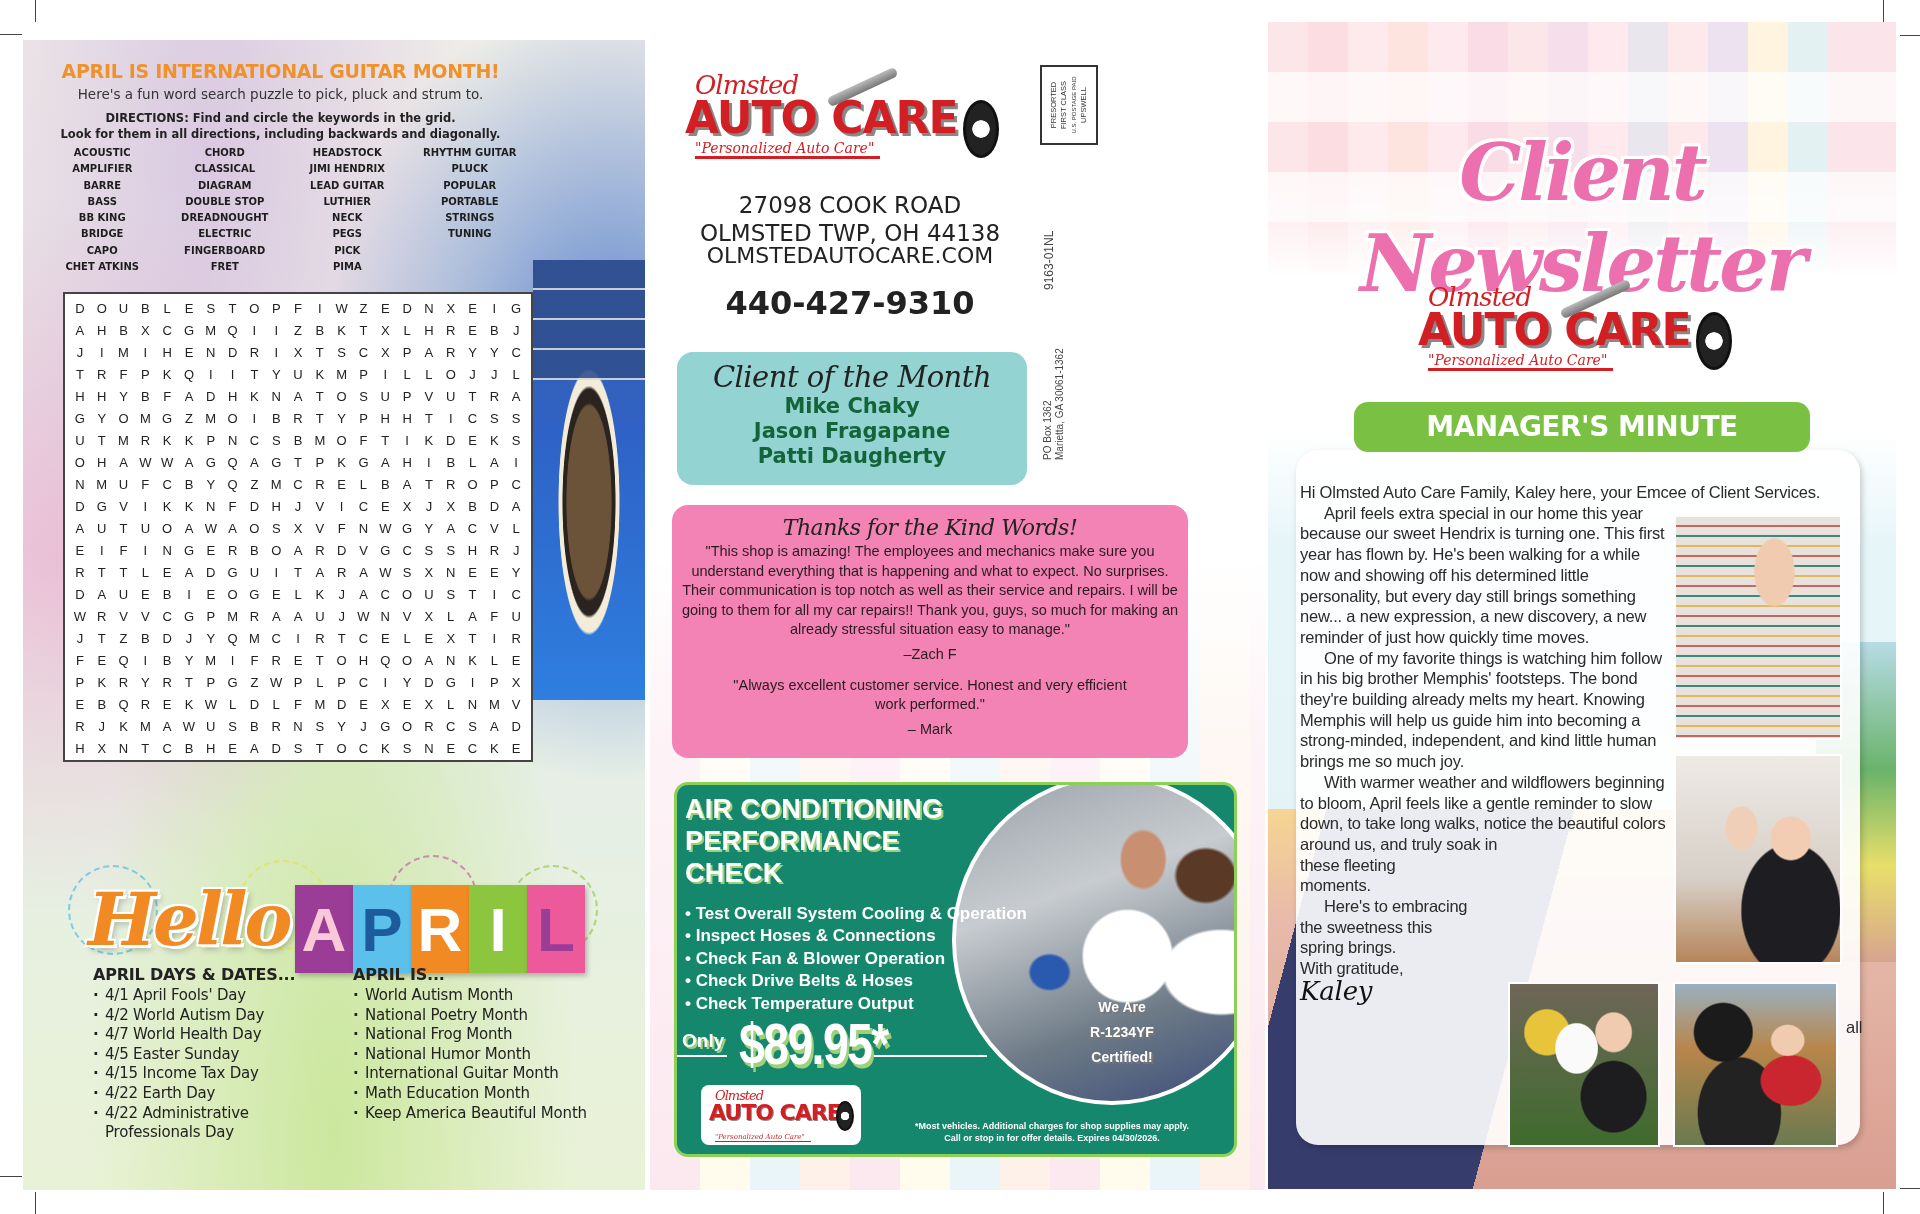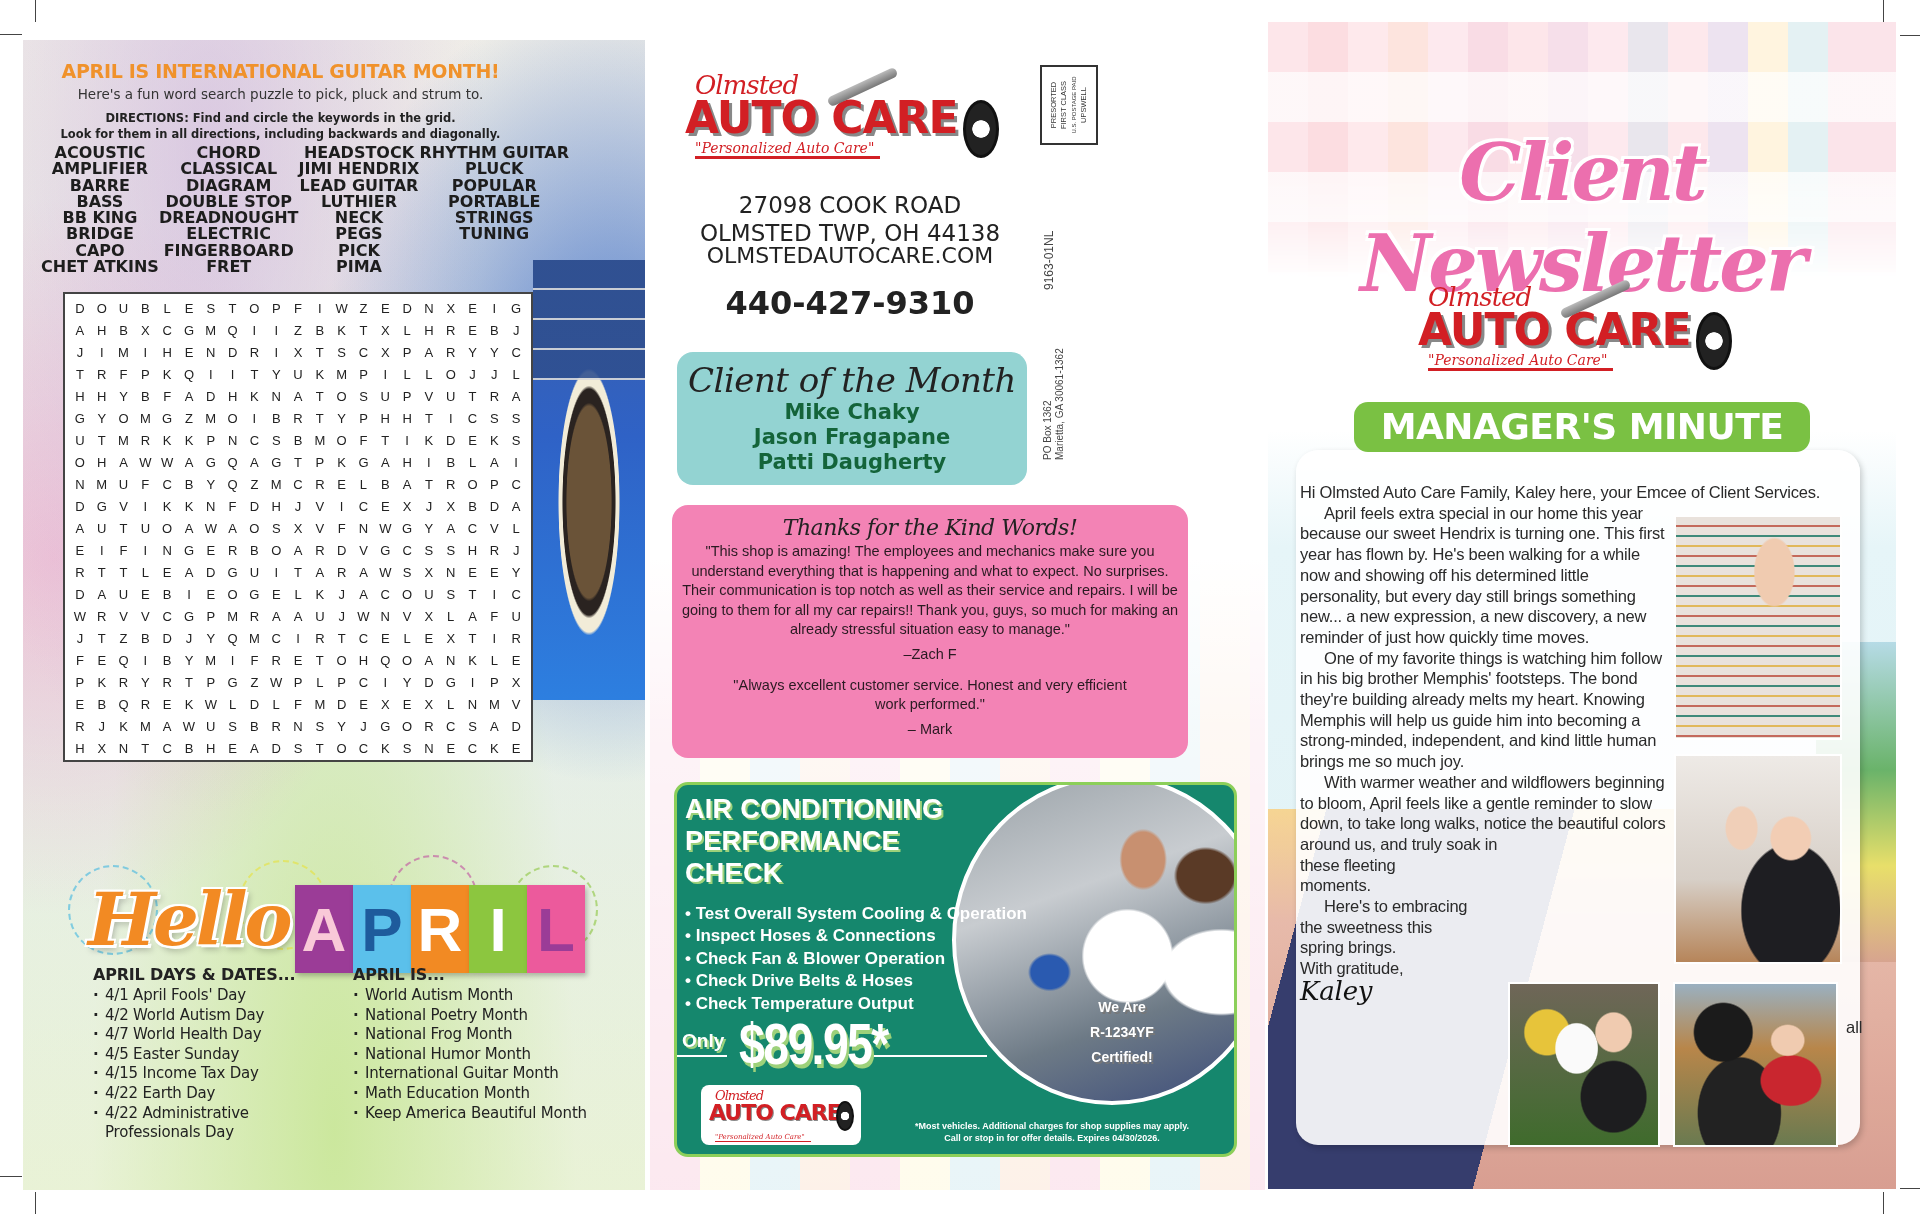--- a/index.html
+++ b/index.html
@@ -36,7 +36,7 @@
   .ws-sub { position: absolute; left: 0; top: 46px; width: 515px; text-align: center; font-size: 13.5px; color: #333; }
   .ws-dir { position: absolute; left: 0; top: 70px; width: 515px; text-align: center; font-size: 11.5px; font-weight: bold; line-height: 16px; color: #222; }
   .ws-words { position: absolute; left: 18px; top: 105px; width: 490px; display: grid;
-    grid-template-columns: 1fr 1fr 1fr 1fr; font-size: 16px; font-weight: bold; line-height: 16.3px; text-align: center; color: #1d1d1d; }
+    grid-template-columns: 1fr 1fr 1fr 1fr; font-size: 10px; font-weight: bold; line-height: 16.3px; text-align: center; color: #1d1d1d; }
   .ws-col div { white-space: nowrap; }
   .ws-grid { position: absolute; left: 40px; top: 252px; width: 470px; height: 470px;
     background: #fff; border: 2px solid #444; padding: 3px 4px; }

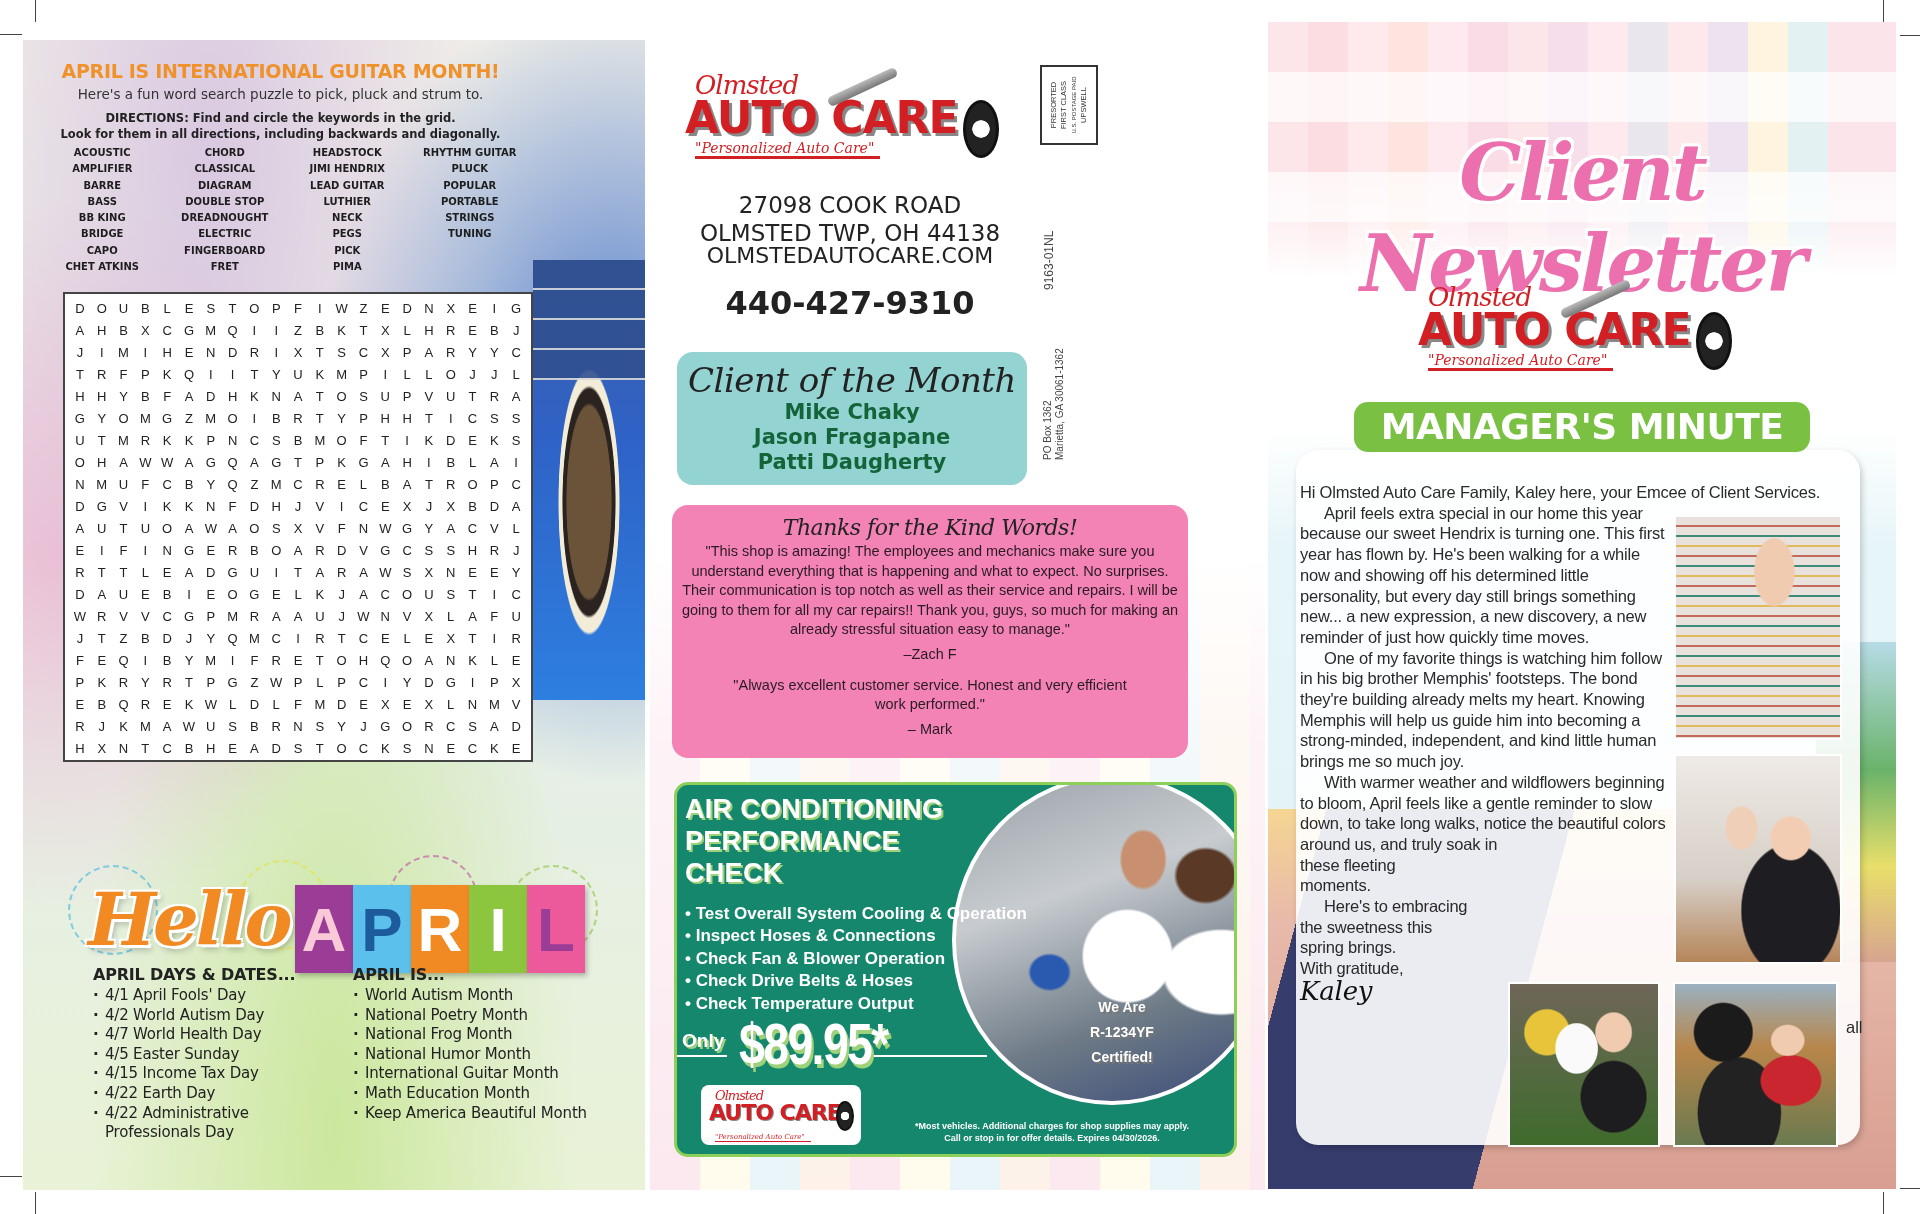--- a/index.html
+++ b/index.html
@@ -77,7 +77,7 @@
   .vert-text { position: absolute; transform: rotate(-90deg); transform-origin: left top; white-space: nowrap; font-family: "Liberation Sans", sans-serif; color: #444; }
 
   .cotm { position: absolute; left: 27px; top: 312px; width: 350px; height: 133px; background: #93d3d2; border-radius: 16px; text-align: center; }
-  .cotm-title { font-family: "DejaVu Serif", serif; font-style: italic; font-size: 34px; color: #222; margin-top: 8px; letter-spacing: -0.5px; }
+  .cotm-title { font-family: "DejaVu Serif", serif; font-style: italic; font-size: 29px; color: #222; margin-top: 8px; letter-spacing: -0.5px; }
   .cotm-name { font-family: "DejaVu Sans", sans-serif; font-weight: bold; font-size: 21px; color: #14643a; line-height: 25px; }
 
   .kind { position: absolute; left: 22px; top: 465px; width: 516px; height: 253px; background: #f383b5; border-radius: 16px; text-align: center; padding: 10px 6px; }

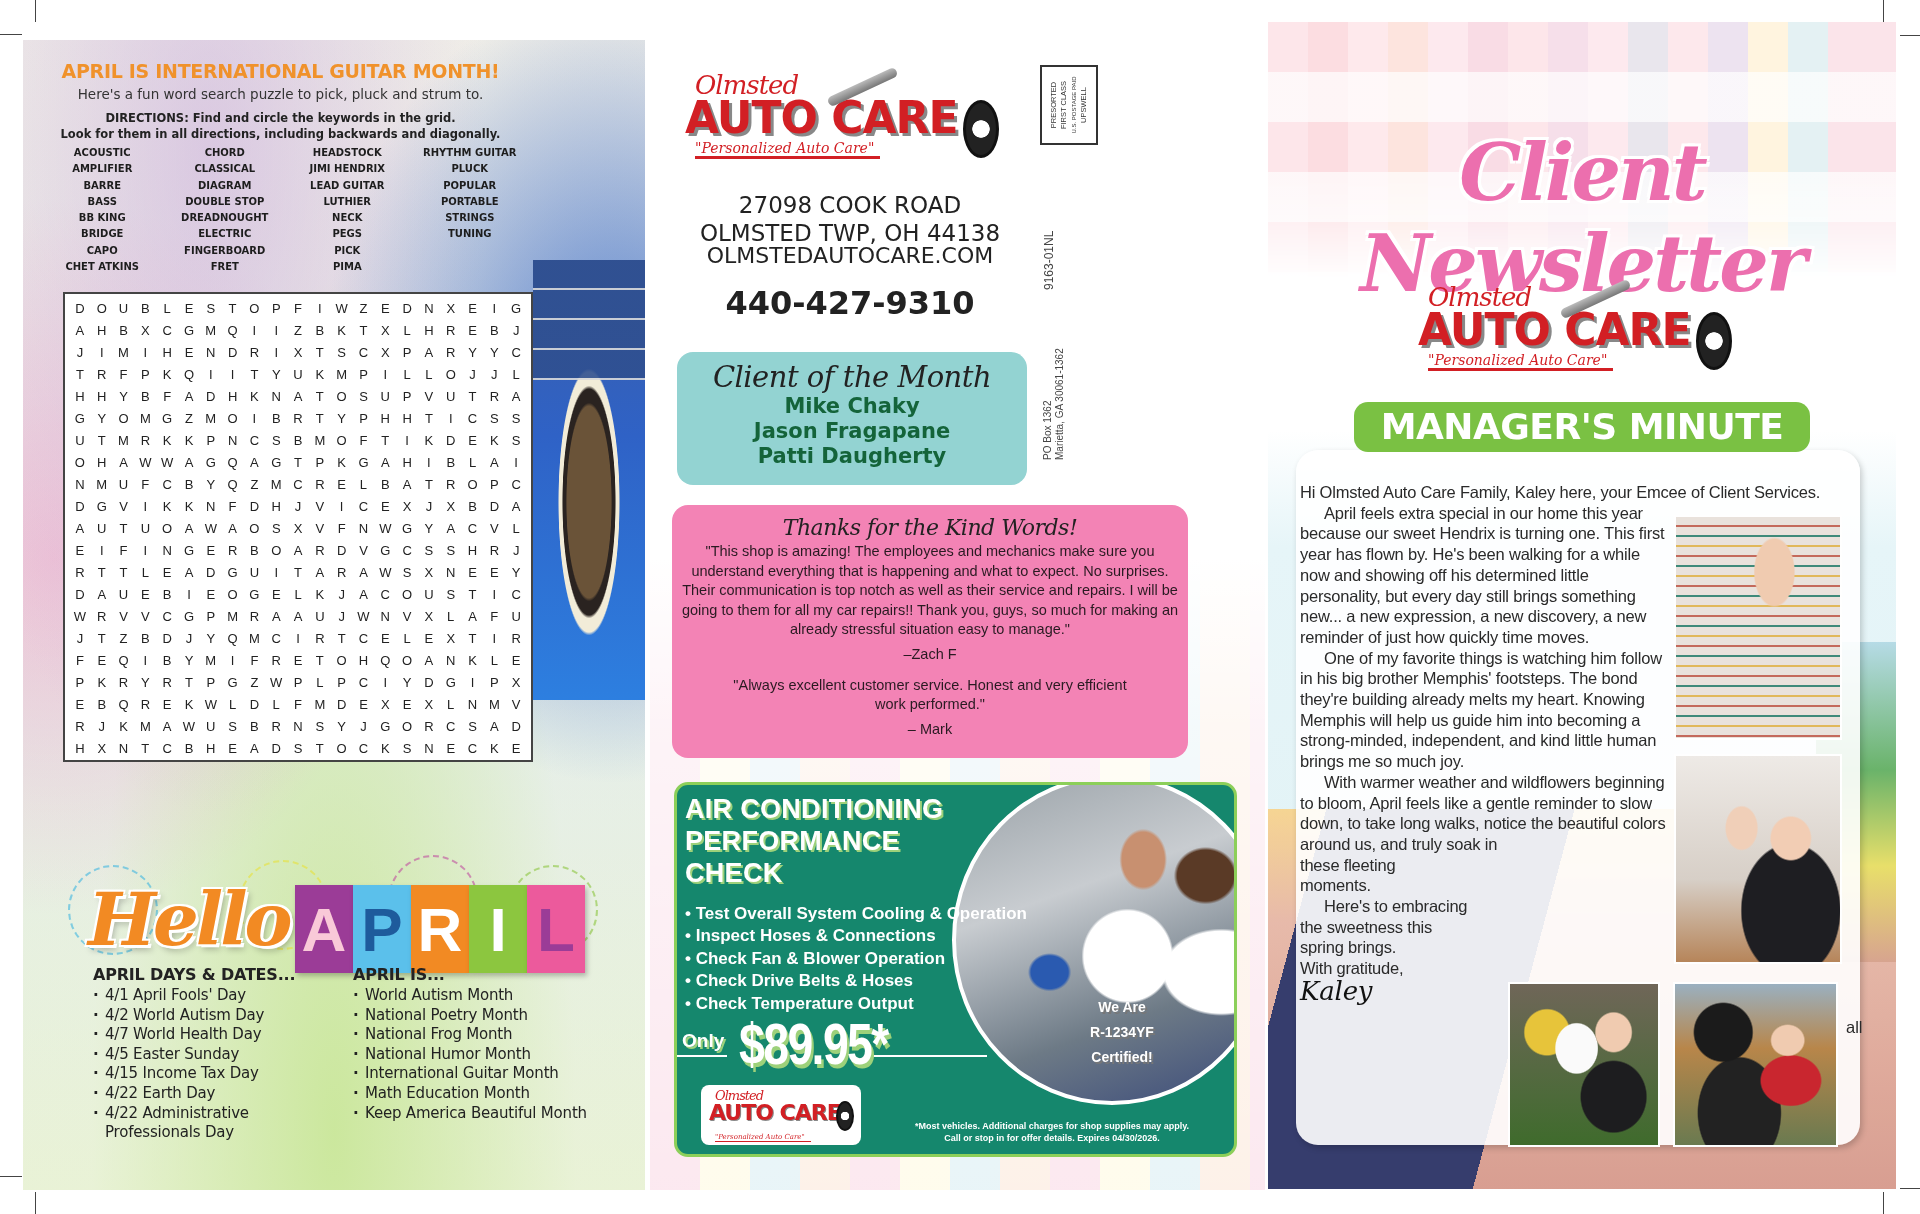--- a/index.html
+++ b/index.html
@@ -121,7 +121,7 @@
   .rt-news { position: absolute; left: 0; top: 105px; width: 628px; text-align: center; font-family: "DejaVu Serif", serif; font-style: italic; font-weight: bold; font-size: 78px; color: #ec6fae;
     text-shadow: 3px 3px 0 #fff, -3px -3px 0 #fff, 3px -3px 0 #fff, -3px 3px 0 #fff; letter-spacing: -3px; }
   .mm-pill { position: absolute; left: 86px; top: 380px; width: 456px; height: 50px; background: #7ac143; border-radius: 14px;
-    color: #fff; font-family: "DejaVu Sans", sans-serif; font-weight: bold; font-size: 36px; text-align: center; line-height: 50px; letter-spacing: -0.5px; }
+    color: #fff; font-family: "DejaVu Sans", sans-serif; font-weight: bold; font-size: 28px; text-align: center; line-height: 50px; letter-spacing: -0.5px; }
   .road { position: absolute; left: 0; bottom: 0; width: 100%; height: 380px;
     background:
       linear-gradient(105deg, transparent 0 8%, #2d3466 8% 42%, transparent 42%),

